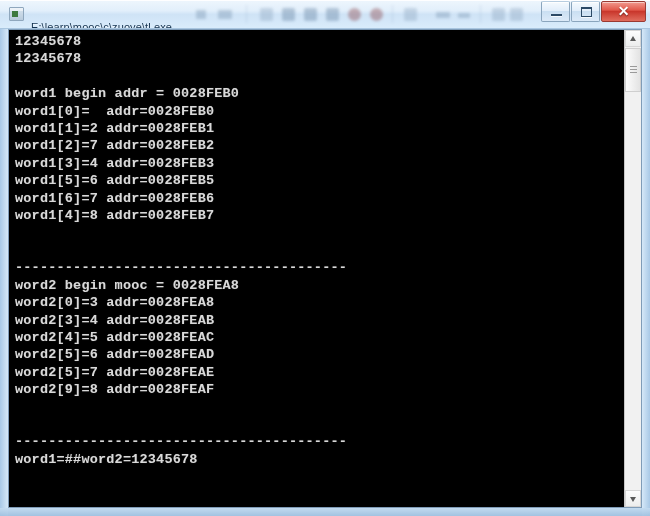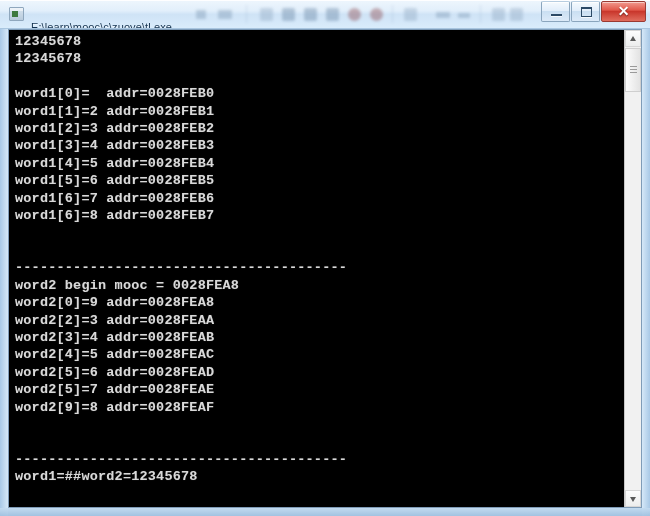--- a/index.html
+++ b/index.html
@@ -358,6 +358,7 @@
     <div class="line">12345678</div>
         <div class="line">12345678</div>
         <div class="line blank">&nbsp;</div>
+        <div class="line">word1 begin addr = 0028FEB0</div>
         <div class="line">word1[0]=  addr=0028FEB0</div>
         <div class="line">word1[1]=2 addr=0028FEB1</div>
         <div class="line">word1[2]=3 addr=0028FEB2</div>

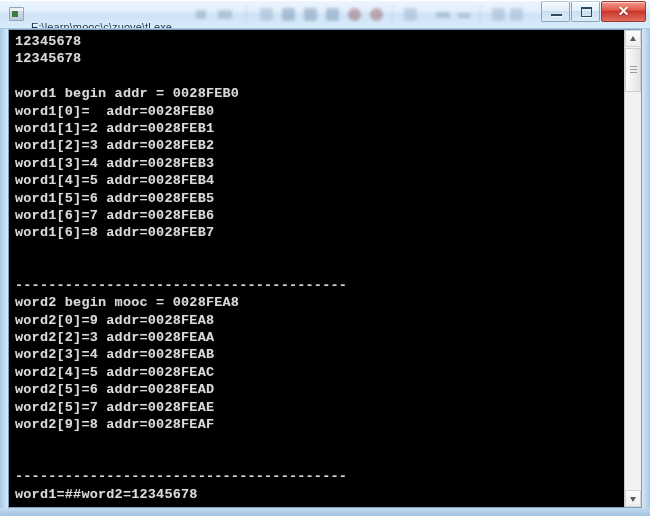--- a/index.html
+++ b/index.html
@@ -361,7 +361,7 @@
         <div class="line">word1 begin addr = 0028FEB0</div>
         <div class="line">word1[0]=  addr=0028FEB0</div>
         <div class="line">word1[1]=2 addr=0028FEB1</div>
-        <div class="line">word1[2]=3 addr=0028FEB2</div>
+        <div class="line">word1[2]=7 addr=0028FEB2</div>
         <div class="line">word1[3]=4 addr=0028FEB3</div>
         <div class="line">word1[4]=5 addr=0028FEB4</div>
         <div class="line">word1[5]=6 addr=0028FEB5</div>

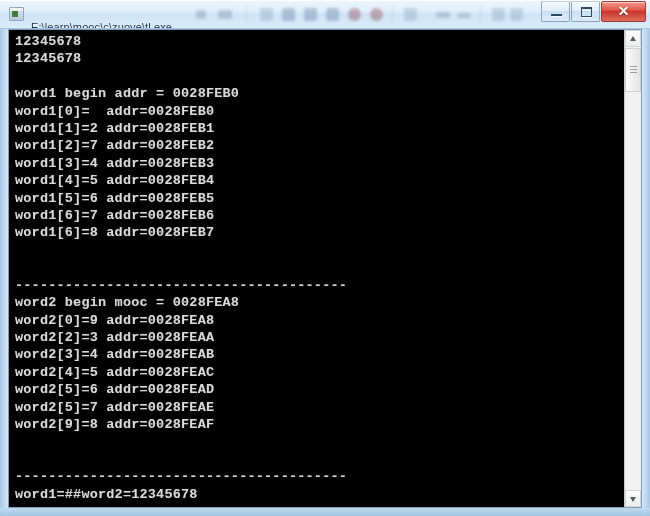--- a/index.html
+++ b/index.html
@@ -363,7 +363,6 @@
         <div class="line">word1[1]=2 addr=0028FEB1</div>
         <div class="line">word1[2]=7 addr=0028FEB2</div>
         <div class="line">word1[3]=4 addr=0028FEB3</div>
-        <div class="line">word1[4]=5 addr=0028FEB4</div>
         <div class="line">word1[5]=6 addr=0028FEB5</div>
         <div class="line">word1[6]=7 addr=0028FEB6</div>
         <div class="line">word1[6]=8 addr=0028FEB7</div>

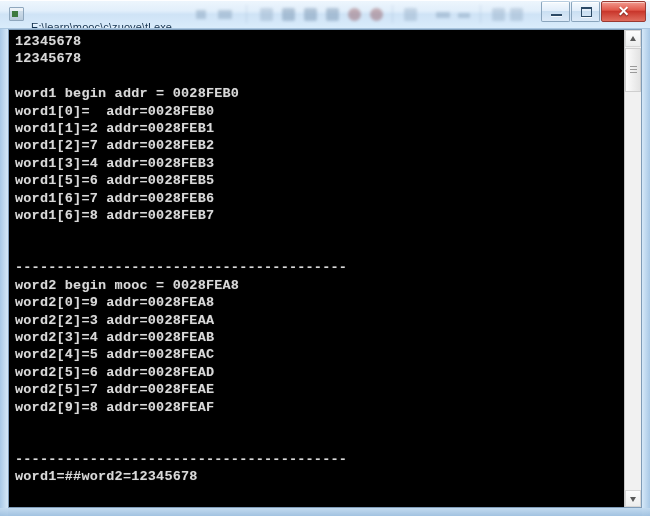--- a/index.html
+++ b/index.html
@@ -365,7 +365,7 @@
         <div class="line">word1[3]=4 addr=0028FEB3</div>
         <div class="line">word1[5]=6 addr=0028FEB5</div>
         <div class="line">word1[6]=7 addr=0028FEB6</div>
-        <div class="line">word1[6]=8 addr=0028FEB7</div>
+        <div class="line">word1[4]=8 addr=0028FEB7</div>
         <div class="line blank">&nbsp;</div>
         <div class="line blank">&nbsp;</div>
         <div class="line">----------------------------------------</div>

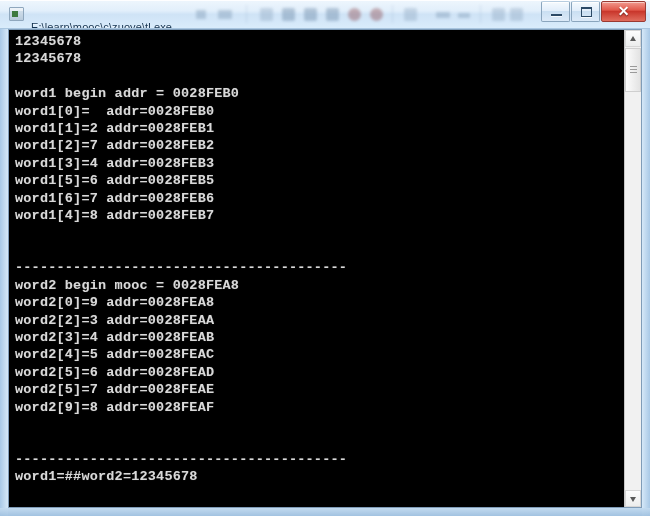--- a/index.html
+++ b/index.html
@@ -370,7 +370,7 @@
         <div class="line blank">&nbsp;</div>
         <div class="line">----------------------------------------</div>
         <div class="line">word2 begin mooc = 0028FEA8</div>
-        <div class="line">word2[0]=9 addr=0028FEA8</div>
+        <div class="line">word2[0]=3 addr=0028FEA8</div>
         <div class="line">word2[2]=3 addr=0028FEAA</div>
         <div class="line">word2[3]=4 addr=0028FEAB</div>
         <div class="line">word2[4]=5 addr=0028FEAC</div>

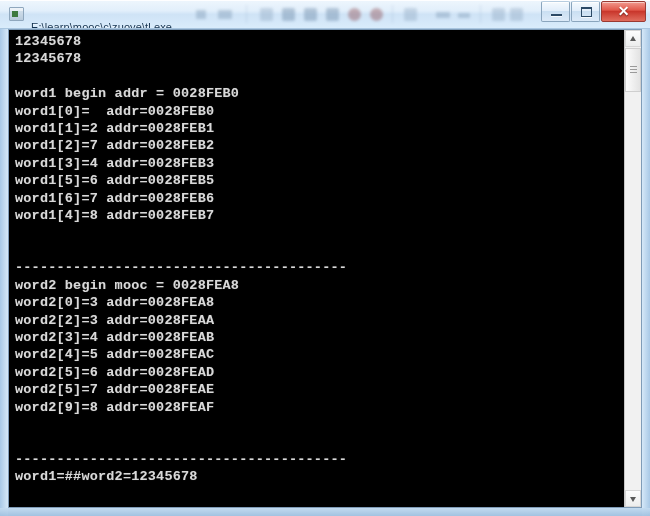--- a/index.html
+++ b/index.html
@@ -371,7 +371,6 @@
         <div class="line">----------------------------------------</div>
         <div class="line">word2 begin mooc = 0028FEA8</div>
         <div class="line">word2[0]=3 addr=0028FEA8</div>
-        <div class="line">word2[2]=3 addr=0028FEAA</div>
         <div class="line">word2[3]=4 addr=0028FEAB</div>
         <div class="line">word2[4]=5 addr=0028FEAC</div>
         <div class="line">word2[5]=6 addr=0028FEAD</div>

